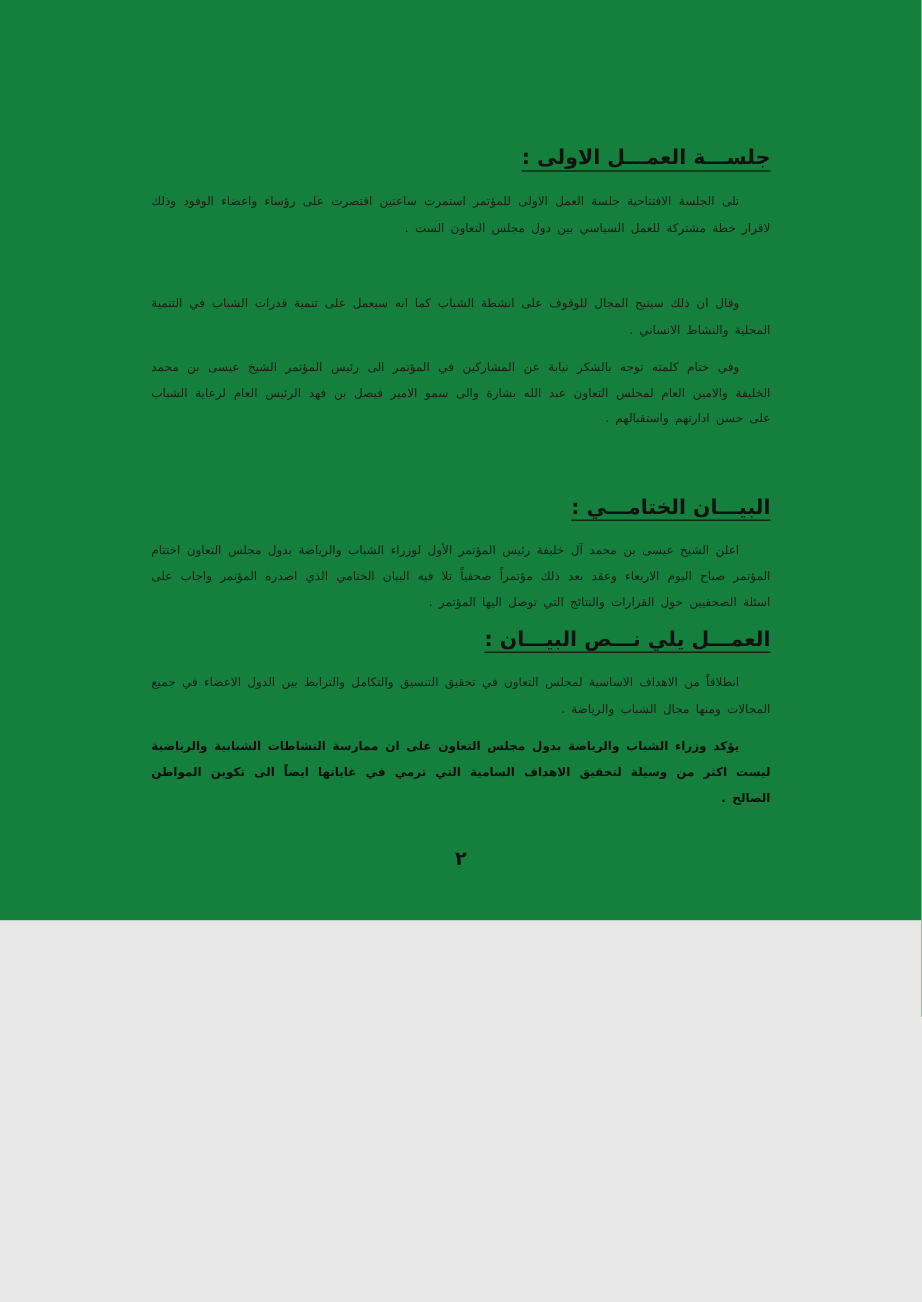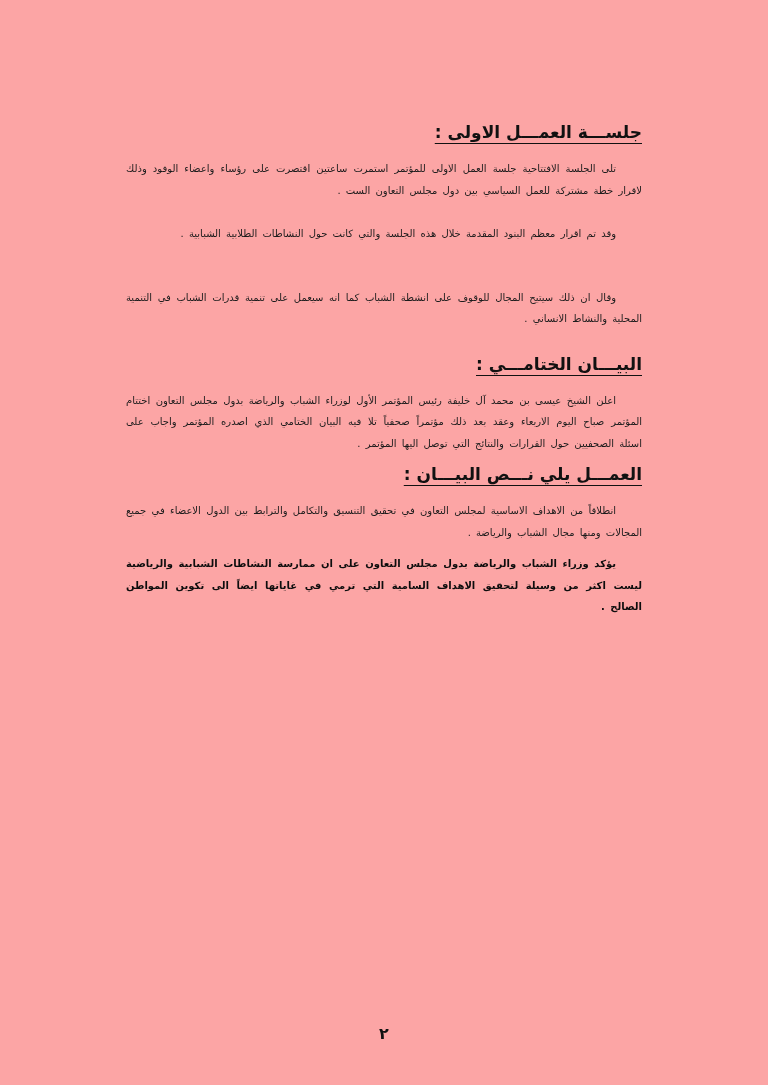--- a/index.html
+++ b/index.html
@@ -10,9 +10,9 @@
   .scan-page {
     position: relative;
     width: 768px;
-    height: 1085px;
+    height: 767px;
     margin: 0 auto;
-    background: #fca5a5;
+    background: #15803d;
     overflow: hidden;
     direction: rtl;
     font-family: "DejaVu Sans", sans-serif;

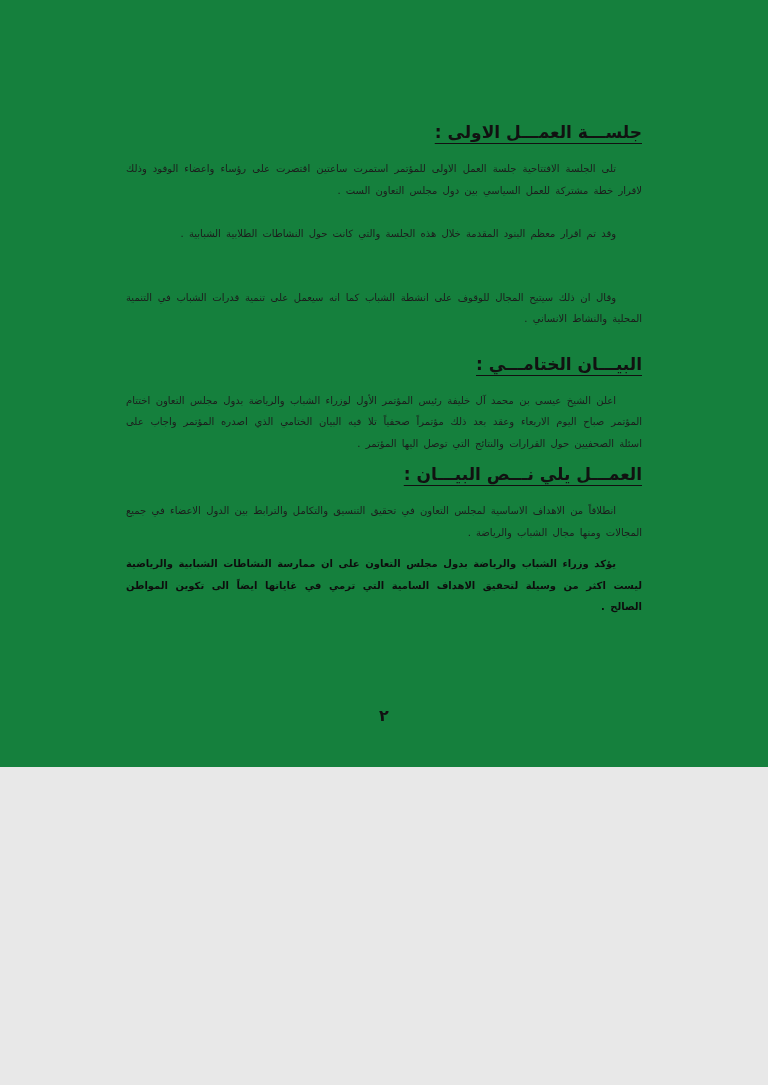--- a/index.html
+++ b/index.html
@@ -68,7 +68,6 @@
         <span class="heading-text">جلســـة العمـــل الاولى :</span>
       </h2>
       <p class="para">تلى الجلسة الافتتاحية جلسة العمل الاولى للمؤتمر استمرت ساعتين اقتصرت على رؤساء واعضاء الوفود وذلك لاقرار خطة مشتركة للعمل السياسي بين دول مجلس التعاون الست .</p>
-      <p class="para gap-sm">وقد تم اقرار معظم البنود المقدمة خلال هذه الجلسة والتي كانت حول النشاطات الطلابية الشبابية .</p>
       <p class="para gap-lg">وقال ان ذلك سيتيح المجال للوقوف على انشطة الشباب كما انه سيعمل على تنمية قدرات الشباب في التنمية المحلية والنشاط الانساني .</p>
     </section>
 

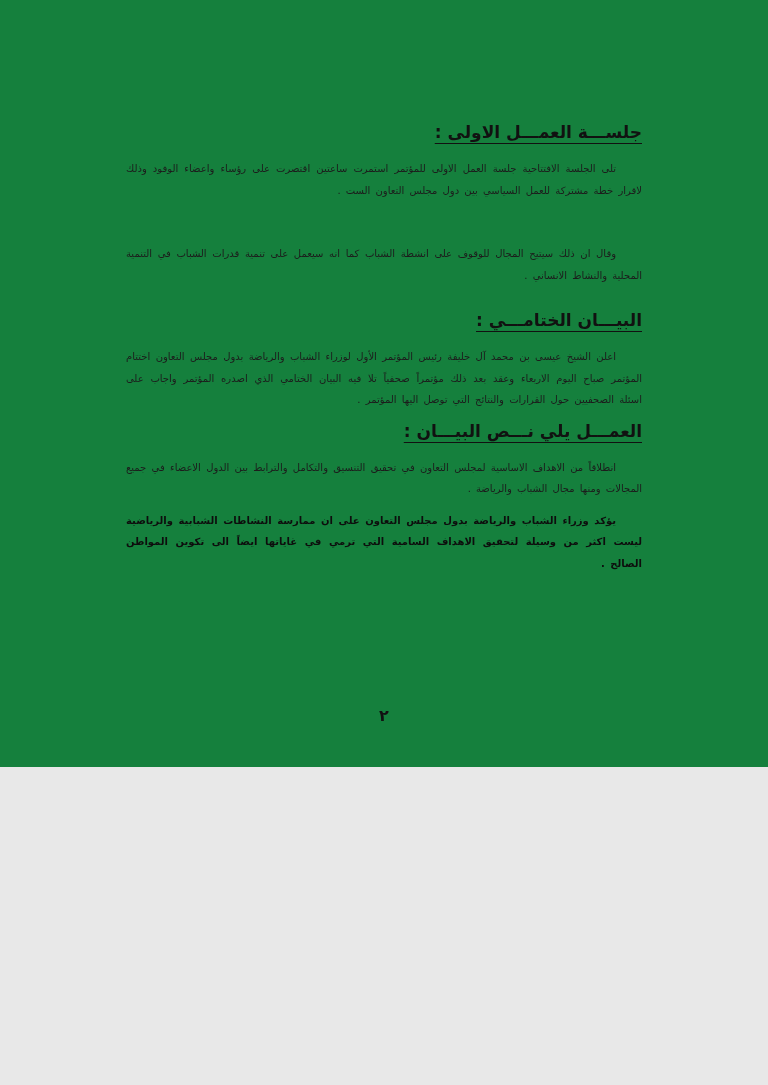--- a/index.html
+++ b/index.html
@@ -69,6 +69,7 @@
       </h2>
       <p class="para">تلى الجلسة الافتتاحية جلسة العمل الاولى للمؤتمر استمرت ساعتين اقتصرت على رؤساء واعضاء الوفود وذلك لاقرار خطة مشتركة للعمل السياسي بين دول مجلس التعاون الست .</p>
       <p class="para gap-lg">وقال ان ذلك سيتيح المجال للوقوف على انشطة الشباب كما انه سيعمل على تنمية قدرات الشباب في التنمية المحلية والنشاط الانساني .</p>
+      <p class="para">وفي ختام كلمته توجه بالشكر نيابة عن المشاركين في المؤتمر الى رئيس المؤتمر الشيخ عيسى بن محمد الخليفة والامين العام لمجلس التعاون عبد الله بشارة والى سمو الامير فيصل بن فهد الرئيس العام لرعاية الشباب على حسن ادارتهم واستقبالهم .</p>
     </section>
 
     <section class="gap-heading">

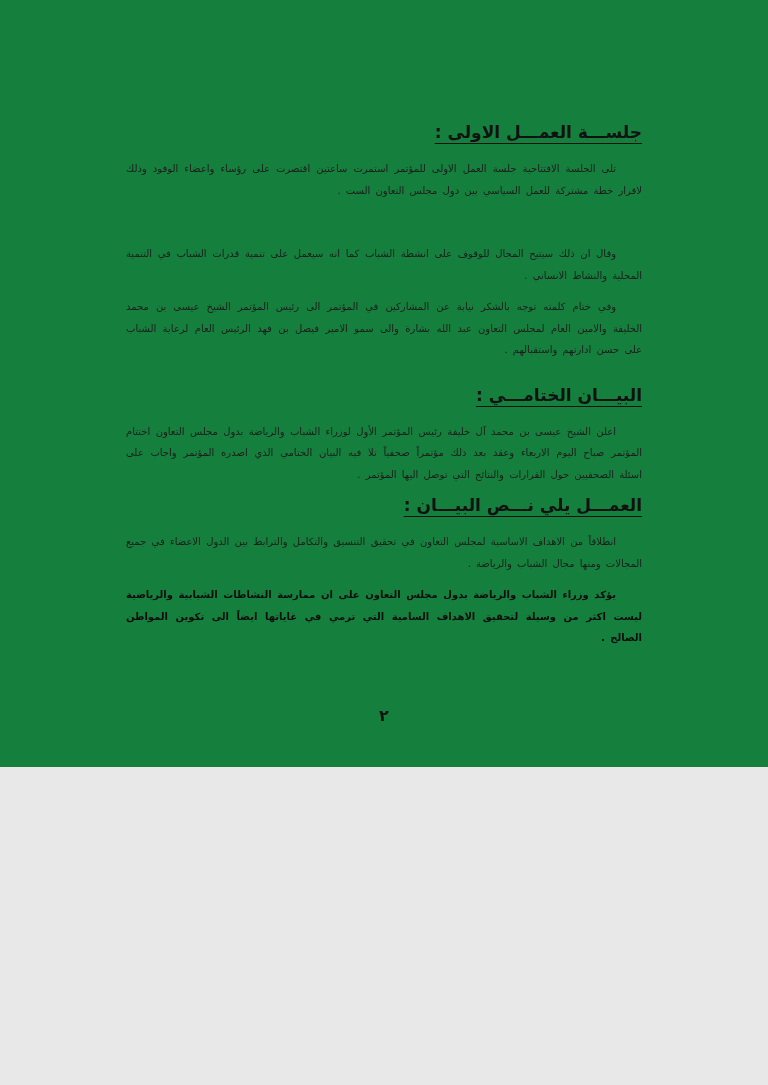--- a/index.html
+++ b/index.html
@@ -44,7 +44,7 @@
   }
   .gap-sm { margin-top: 22px; }
   .gap-lg { margin-top: 42px; }
-  .gap-heading { margin-top: 24px; }
+  .gap-heading { margin-top: 52px; }
   .para-dark { color: #0d0d0d; font-weight: 700; }
   .page-number {
     position: absolute;

